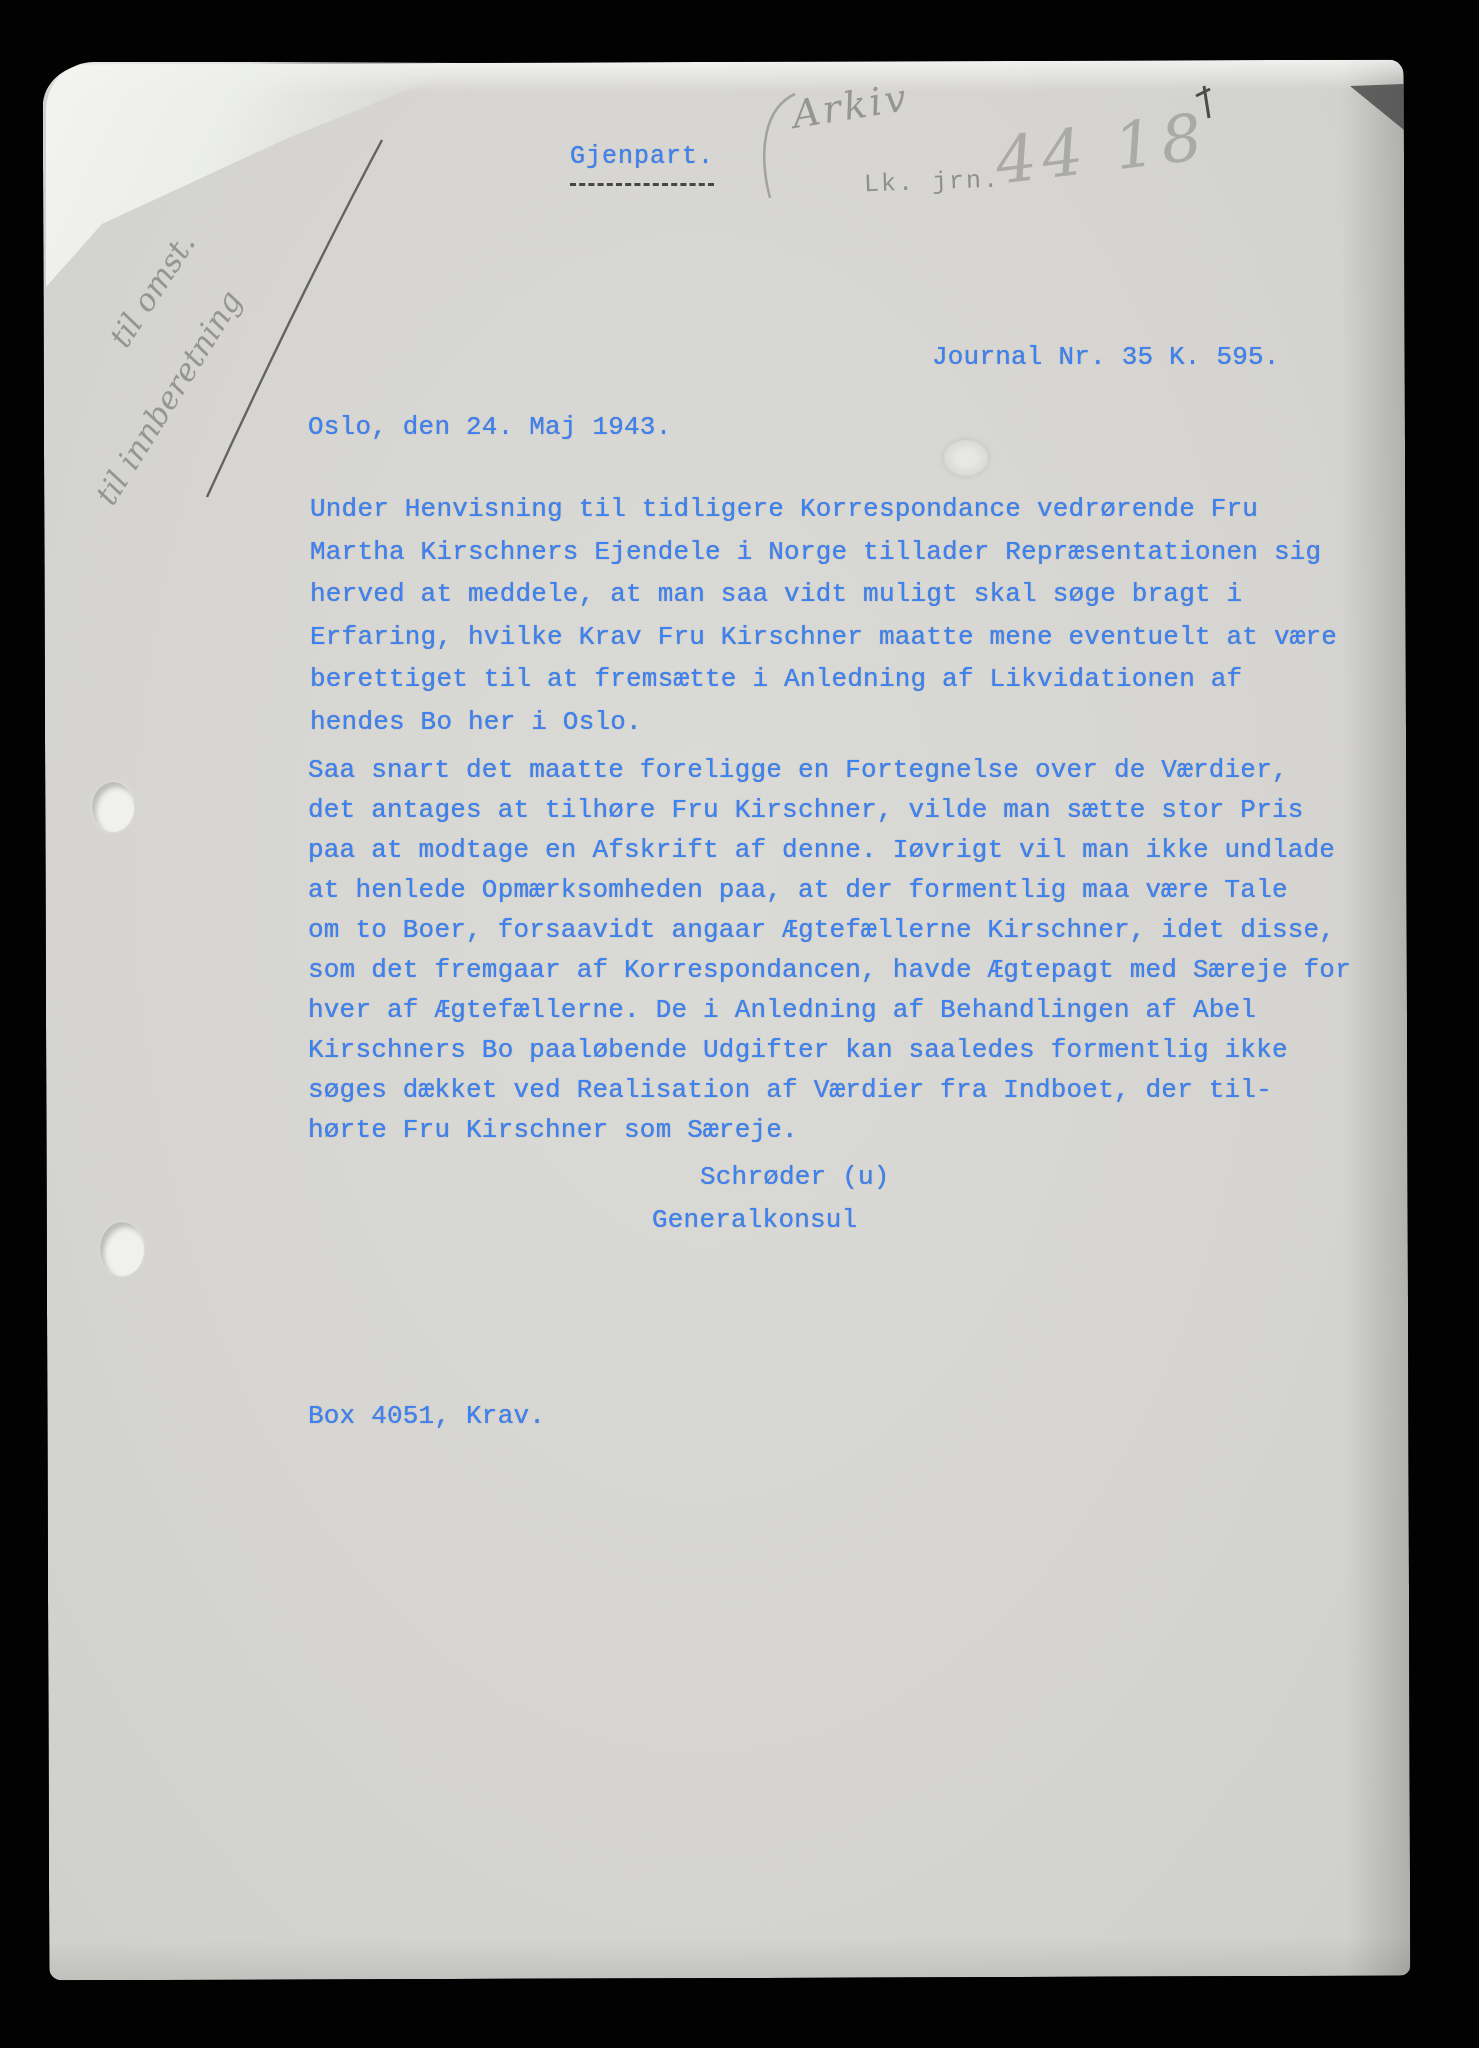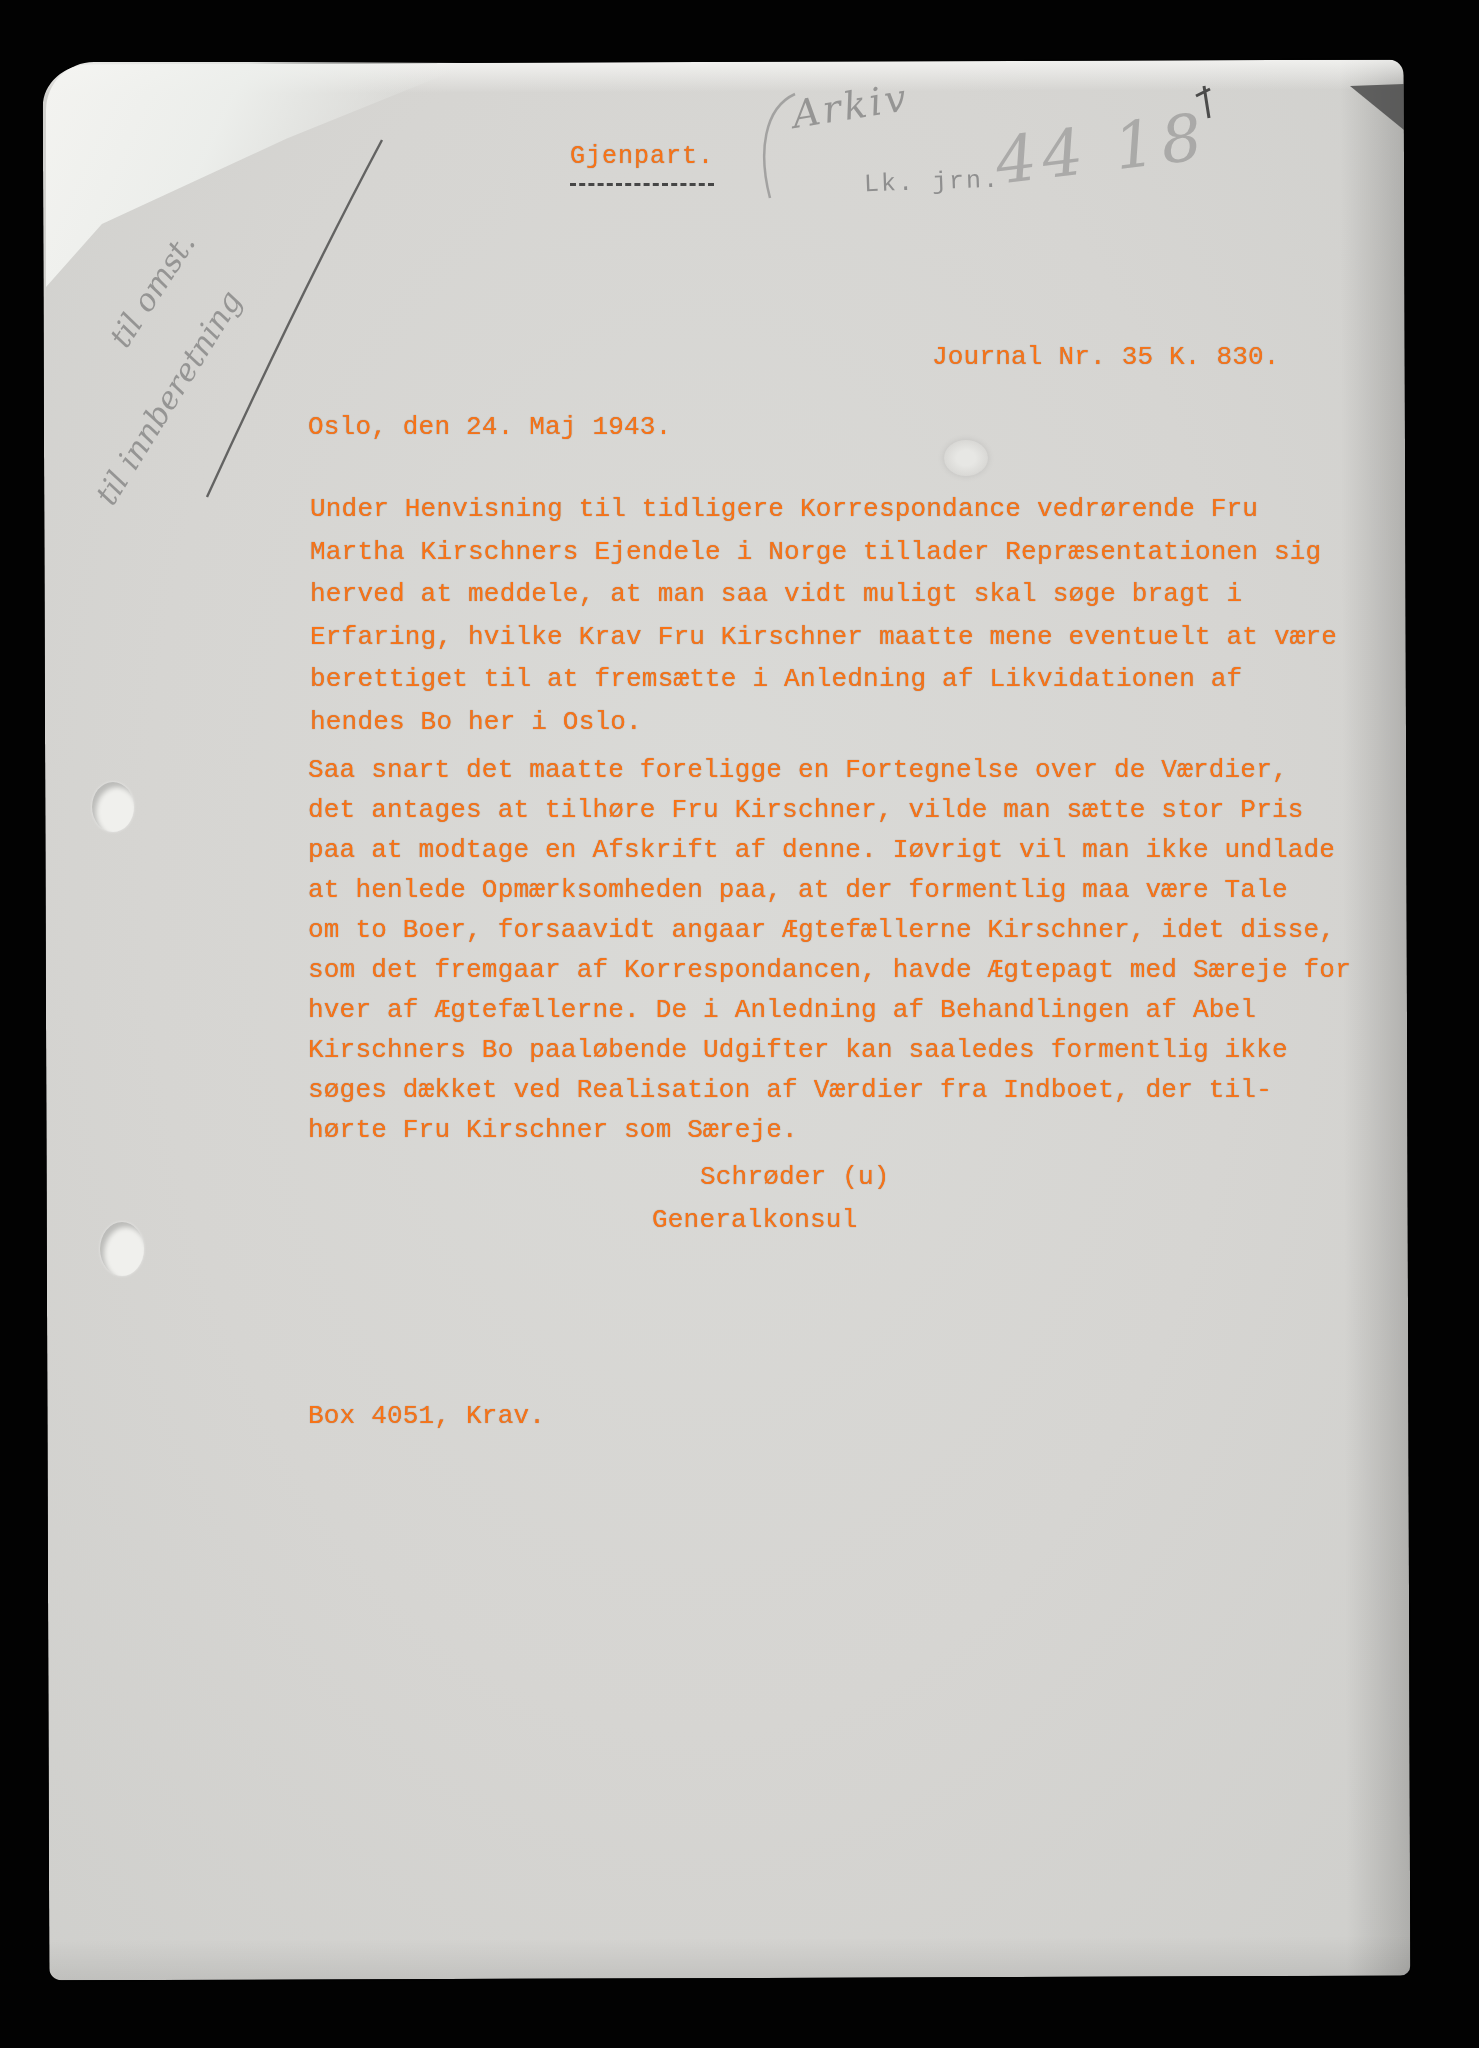--- a/index.html
+++ b/index.html
@@ -37,7 +37,7 @@
   }
   .typ{
     position:absolute;
-    color:#f97316;
+    color:#3b82f6;
     font-size:26px;
     line-height:42px;
     white-space:pre-line;

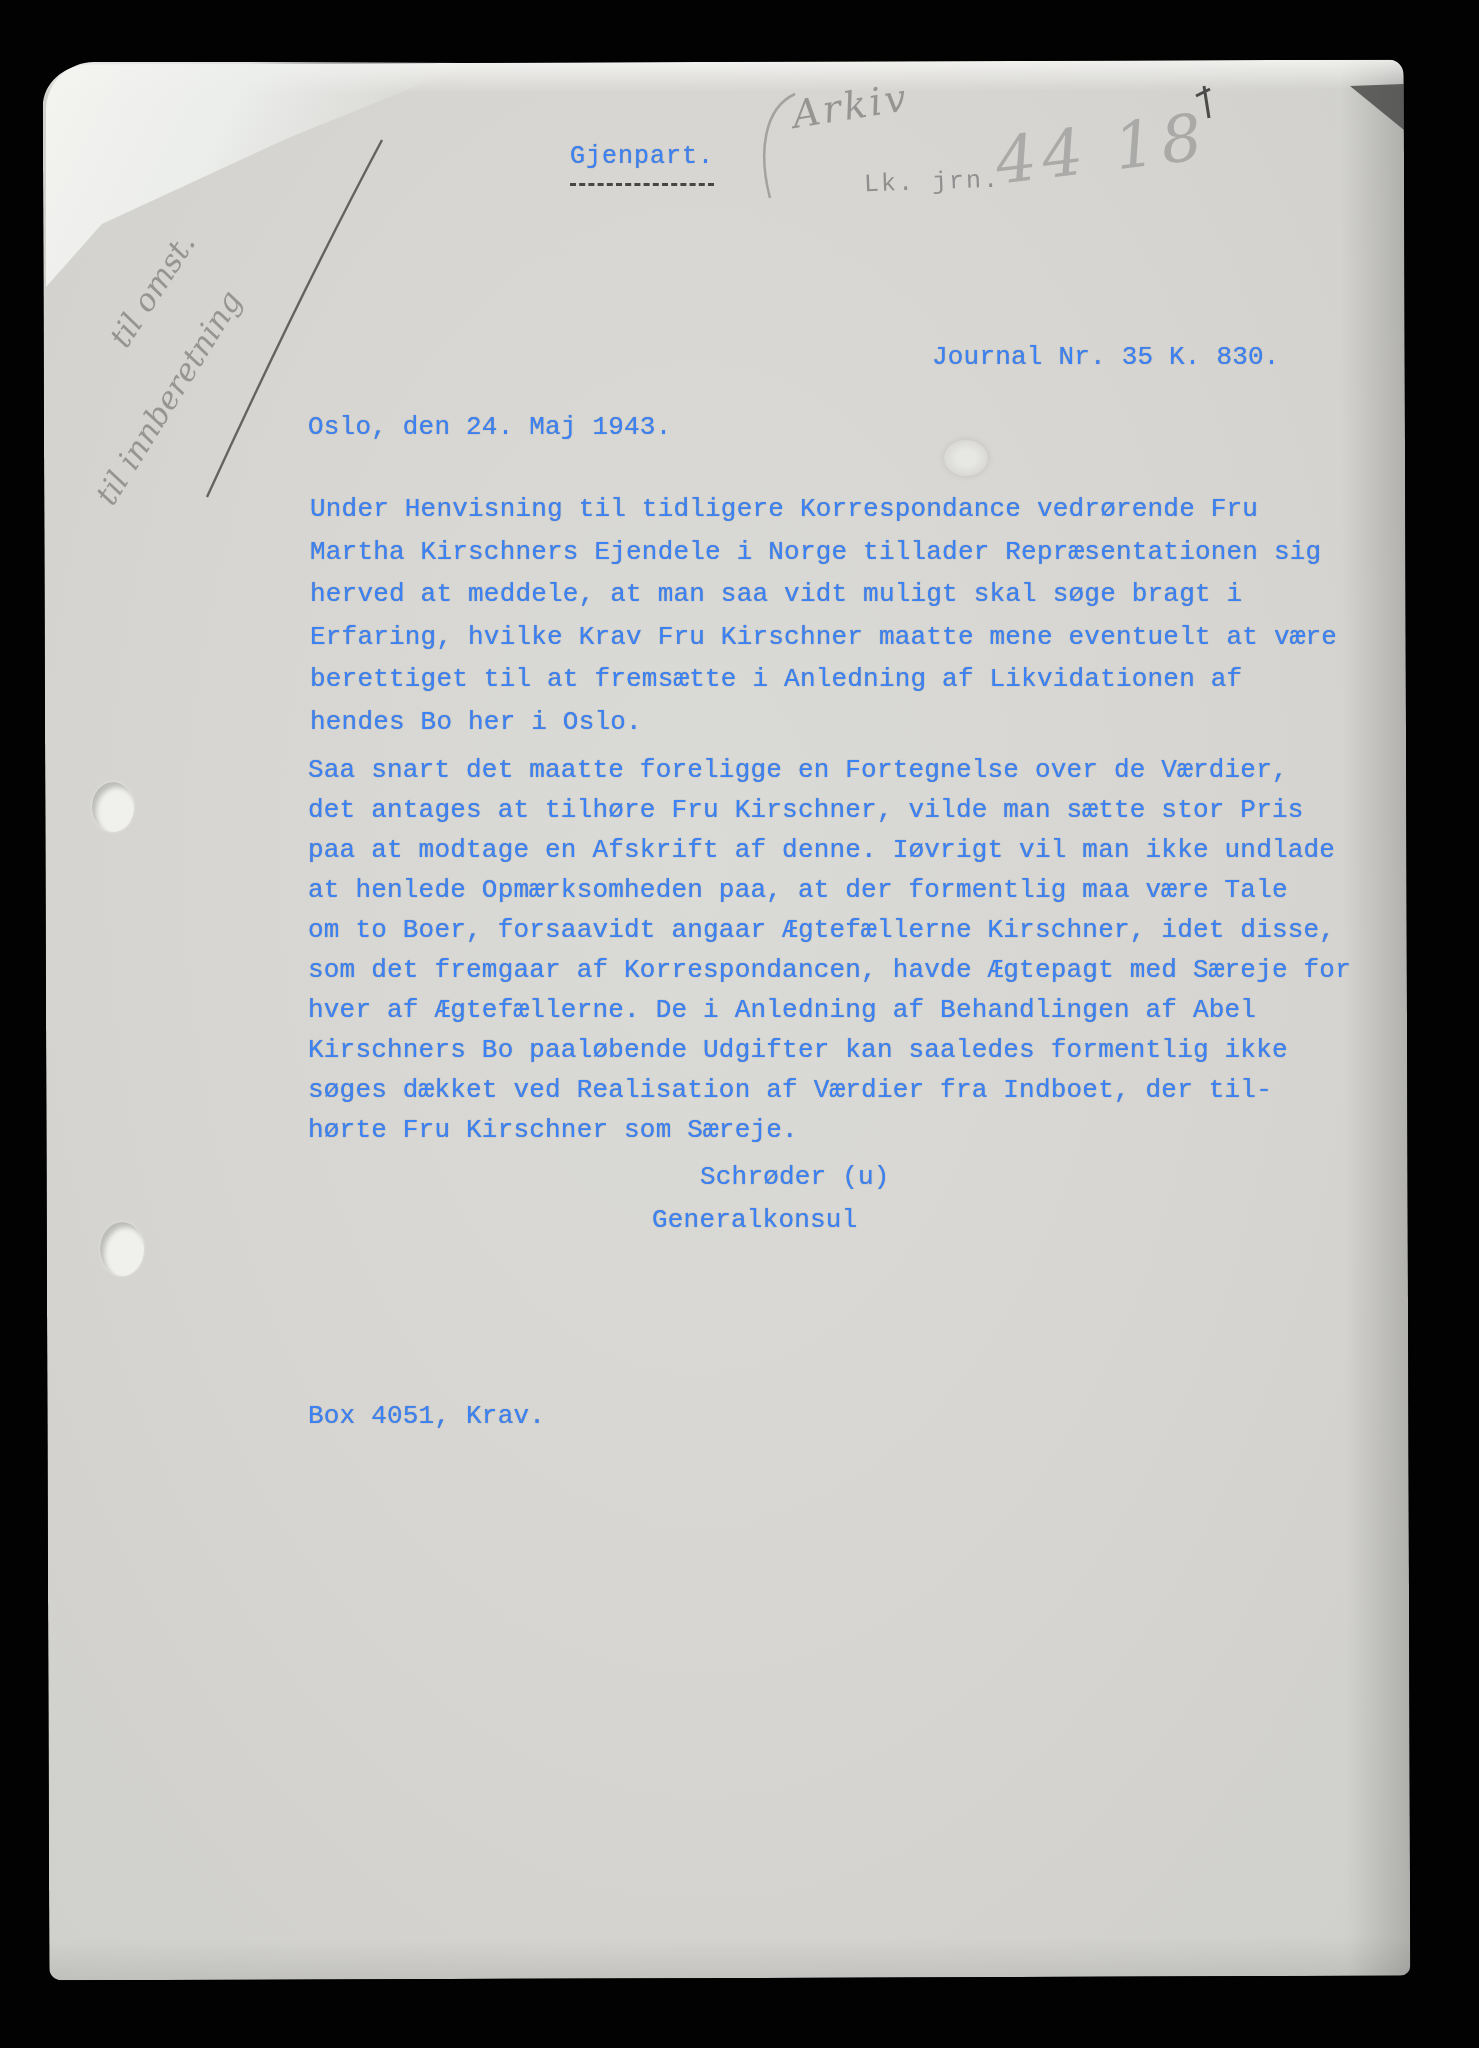--- a/index.html
+++ b/index.html
@@ -98,7 +98,7 @@
   <div class="typ title" style="left:570px;top:136px;">Gjenpart.</div>
 
 
-  <div class="typ" style="left:932px;top:336px;">Journal Nr. 35 K. 830.</div>
+  <div class="typ" style="left:932px;top:336px;">Journal Nr. 35 K. 595.</div>
 
   <div class="typ" style="left:308px;top:406px;text-align:center;">Oslo, den 24. Maj 1943.</div>
 

